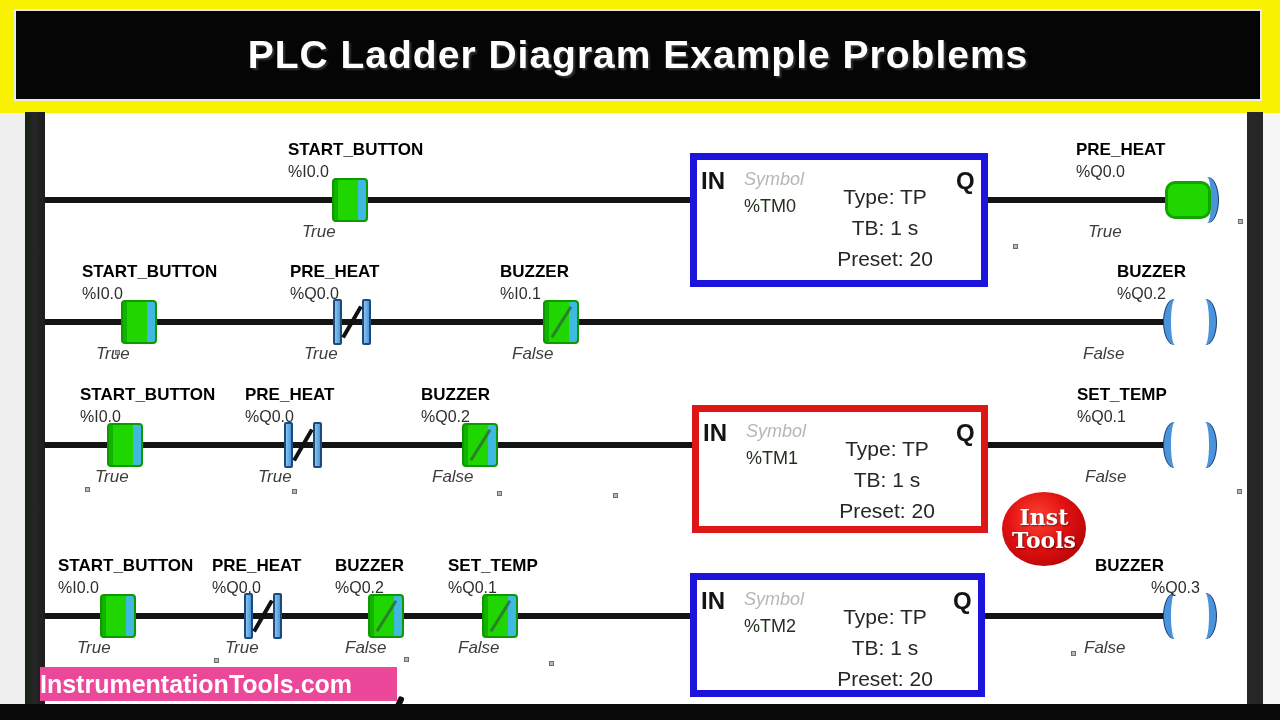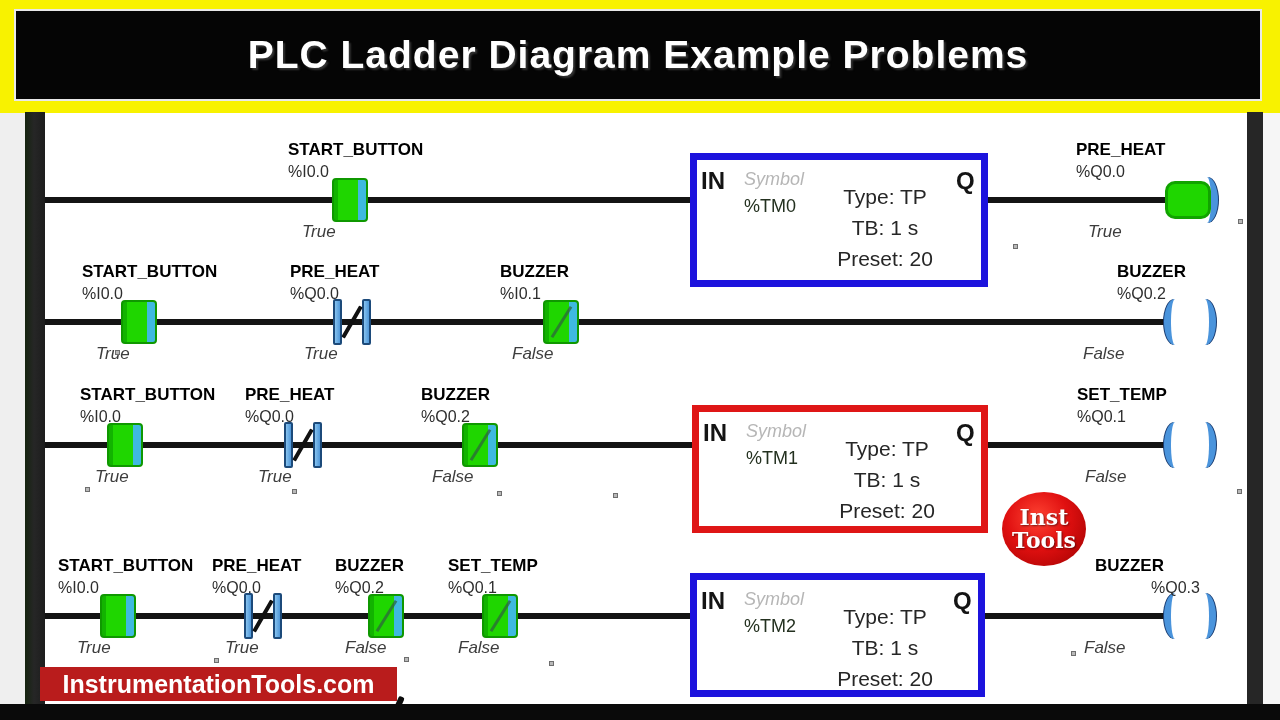--- a/index.html
+++ b/index.html
@@ -47,8 +47,8 @@
         display:flex;flex-direction:column;align-items:center;justify-content:center;
         font-family:"DejaVu Serif",serif;font-weight:700;color:#ffffff;line-height:23px;font-size:22px;
         text-shadow:1px 1px 2px rgba(0,0,0,.5);}
-  .footer-banner{position:absolute;left:40px;top:667px;width:357px;height:34px;background:#b91c1c;
-                 display:flex;align-items:center;justify-content:center;}
+  .footer-banner{position:absolute;left:40px;top:667px;width:357px;height:34px;background:#ec4899;
+                 display:flex;align-items:center;}
   .footer-banner span{color:#ffffff;font-weight:800;font-size:25px;white-space:nowrap;}
   .footer-slash{position:absolute;left:395px;top:696px;width:6px;height:20px;background:#0c0c0c;
                 transform:rotate(24deg);border-radius:2px;}

